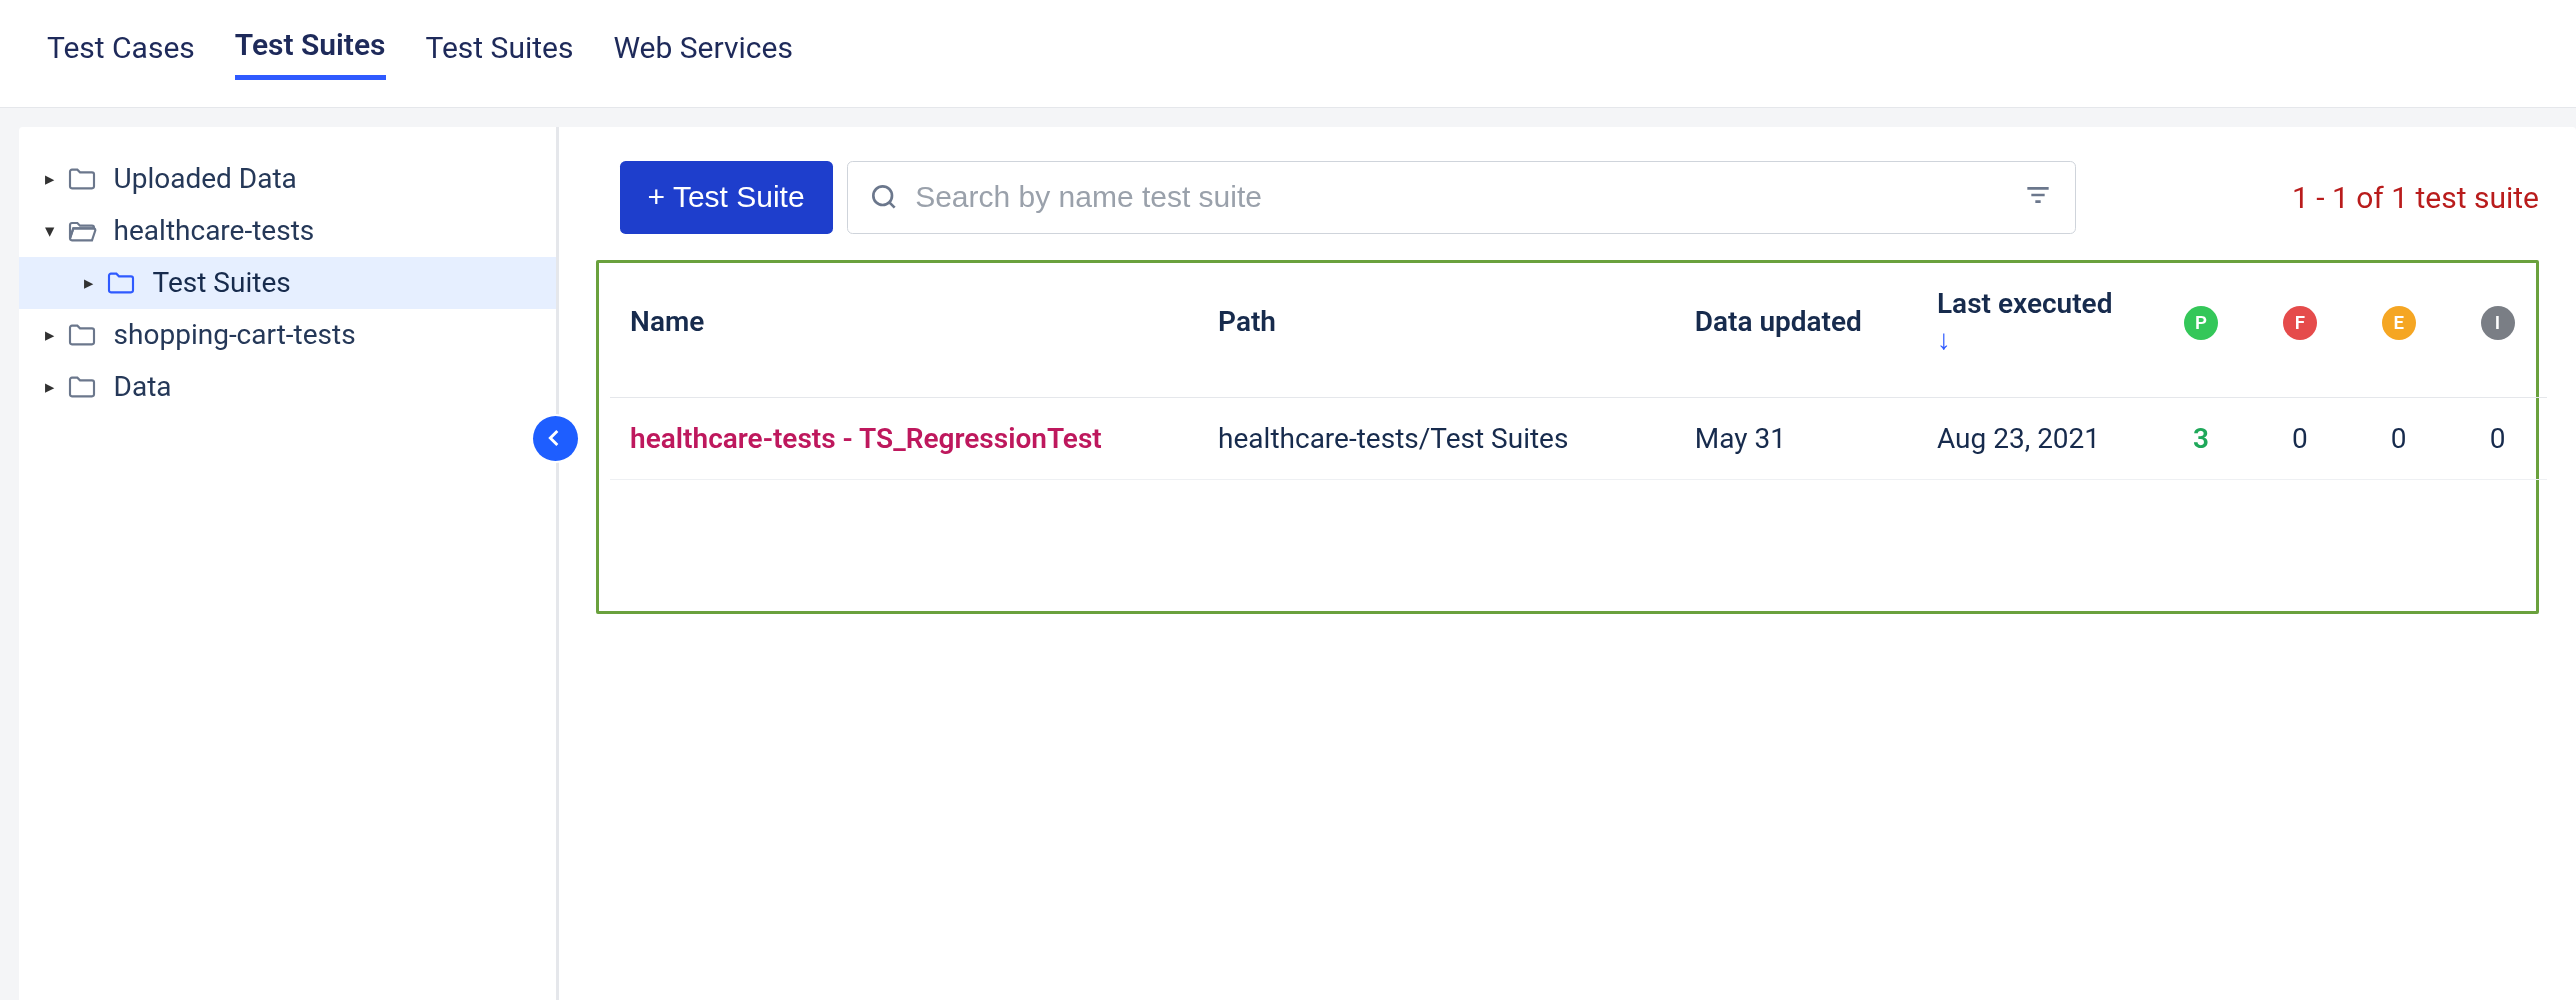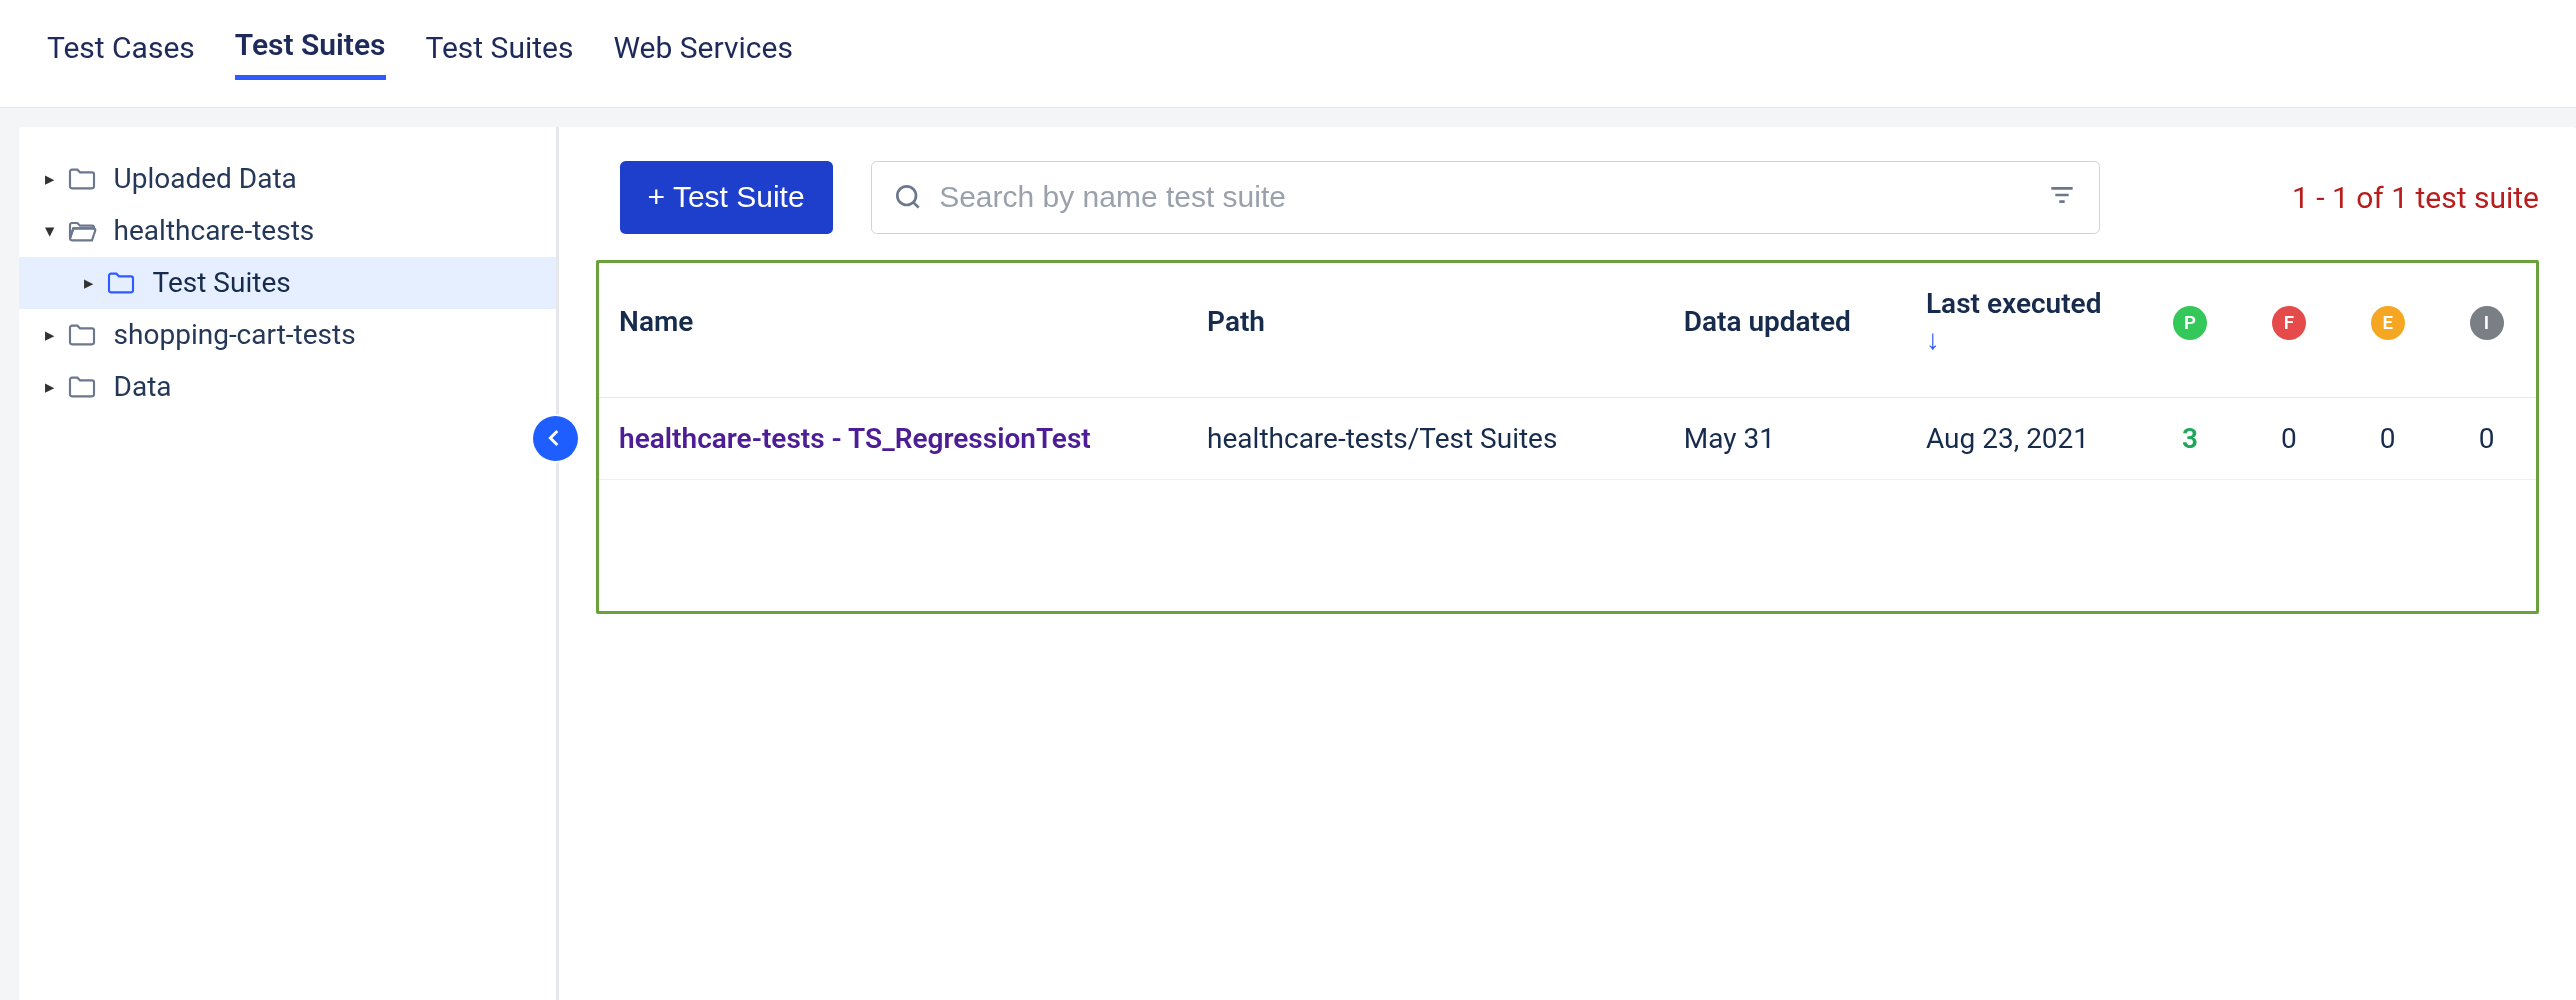--- a/index.html
+++ b/index.html
@@ -29,7 +29,7 @@
 
   
   .main { flex:1; background:#fff; padding:34px 37px 0 37px; border-radius:0 3.7px 0 0; }
-  .toolbar { display:flex; align-items:center; gap:38px; margin-bottom:26px;padding-left:24px; }
+  .toolbar { display:flex; align-items:center; gap:14px; margin-bottom:26px;padding-left:24px; }
   .btn-primary { background:#1e3ecc; color:#fff; border:none; border-radius:5.6px; height:73px; padding:0 28px; font-size:30px; font-weight:500; cursor:pointer; }
   .search { display:flex; align-items:center; border:0.9px solid #cfd4db; border-radius:5.6px; height:73px; width:1229px; padding:0 20.5px; gap:15px; }
   .search svg { color:#6b778c; }

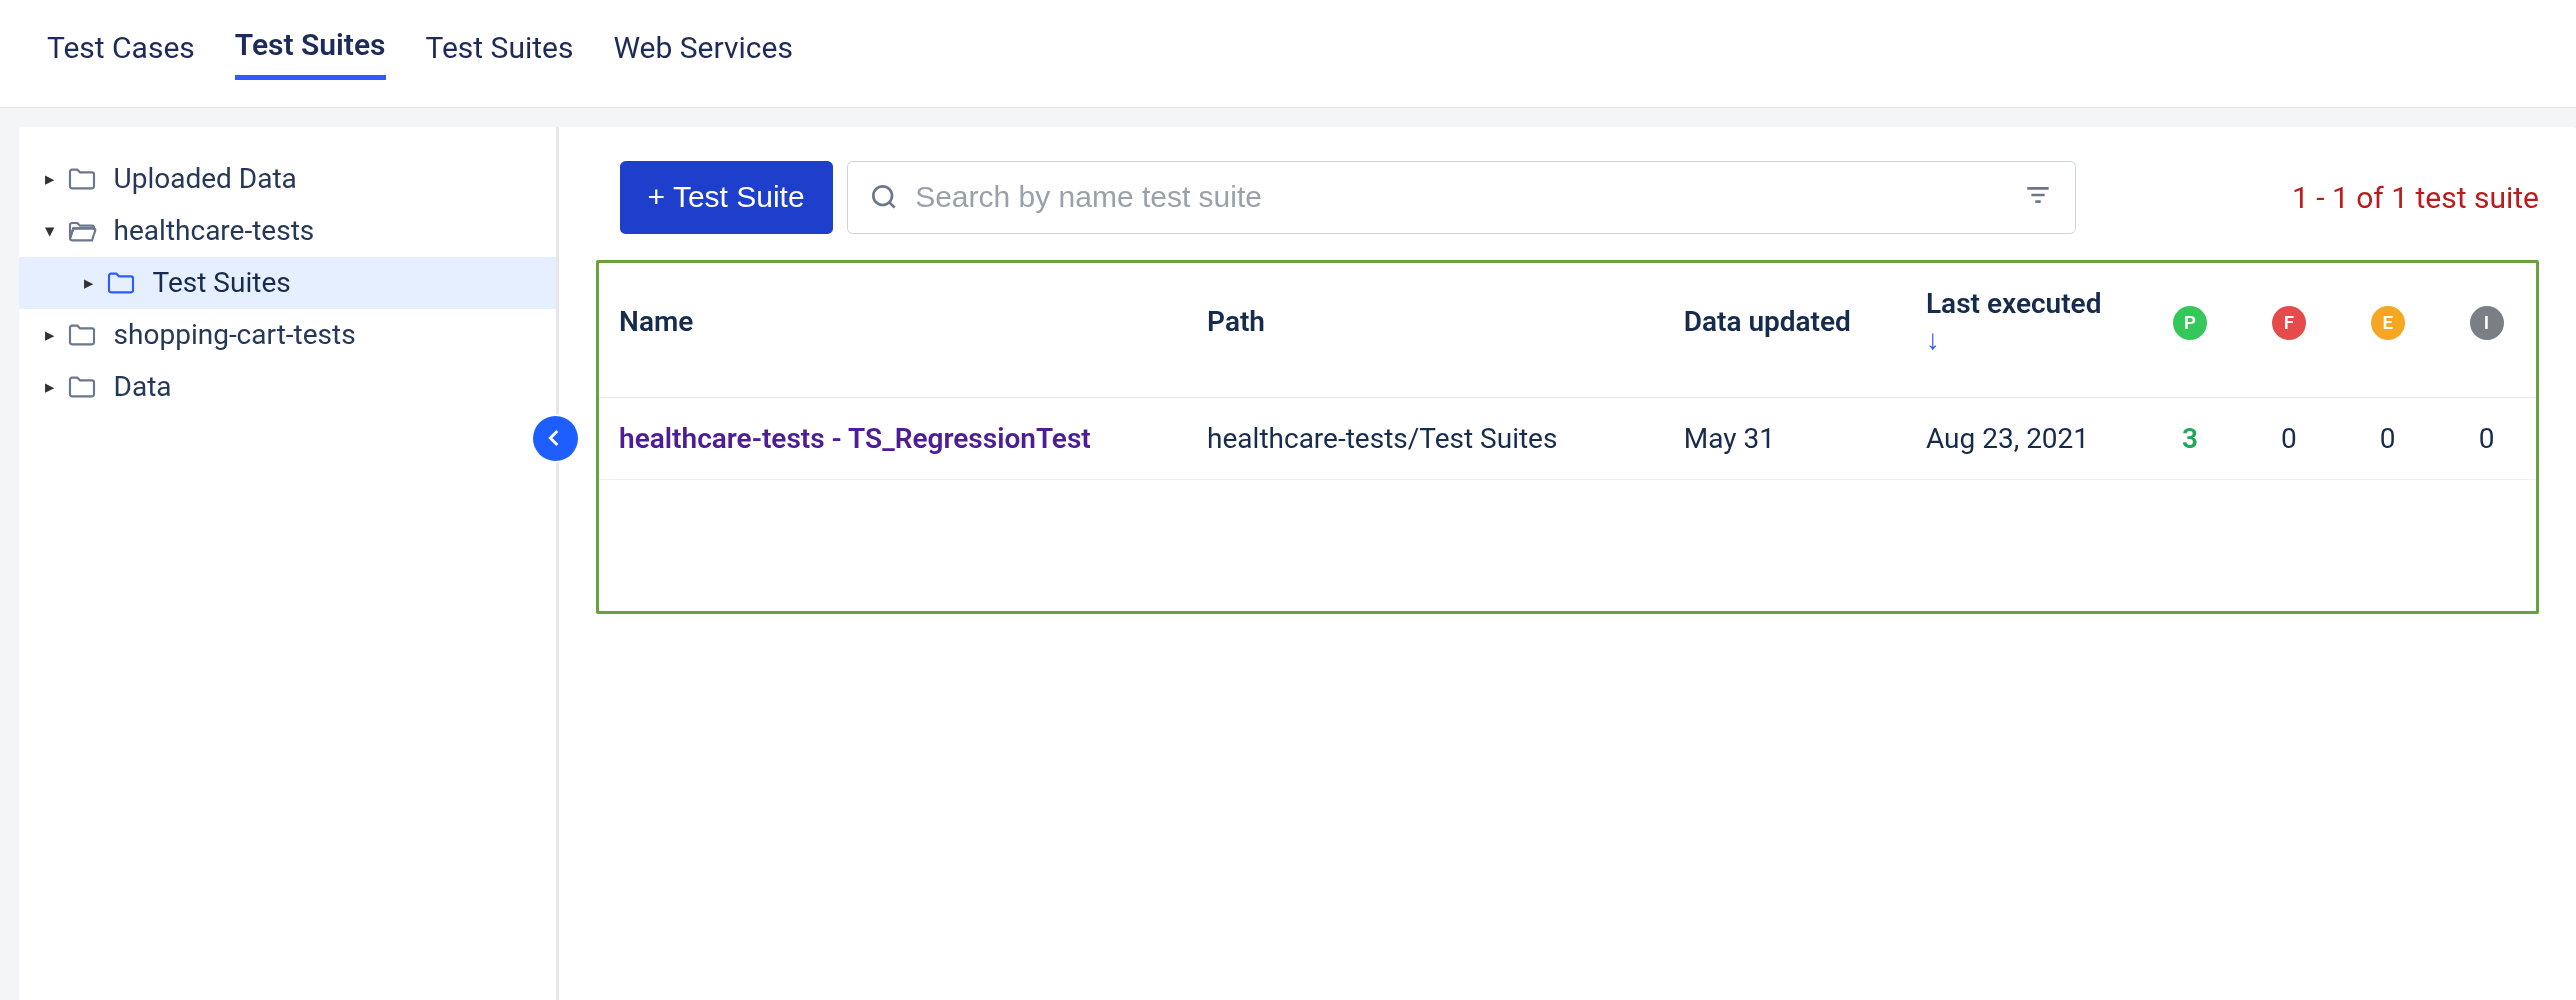--- a/index.html
+++ b/index.html
@@ -40,7 +40,7 @@
 
   
   .table-wrap { border:3.7px solid #6aa13d; border-radius:1.9px; min-height:354px; }
-  table { width:100%; border-collapse:collapse; }
+  table { width:100%; border-collapse:collapse;margin-left:11px; }
   thead th { text-align:left; font-size:28px; font-weight:600; color:#172b4d; padding:24px 20.5px 41px 20.5px; border-bottom:0.9px solid #e5e7eb; }
   thead th .sort { display:block; color:#2f5aff; font-size:28px; margin-top:3.7px; }
   tbody td { font-size:28px; padding:24px 20.5px; border-bottom:0.9px solid #eef0f3; }

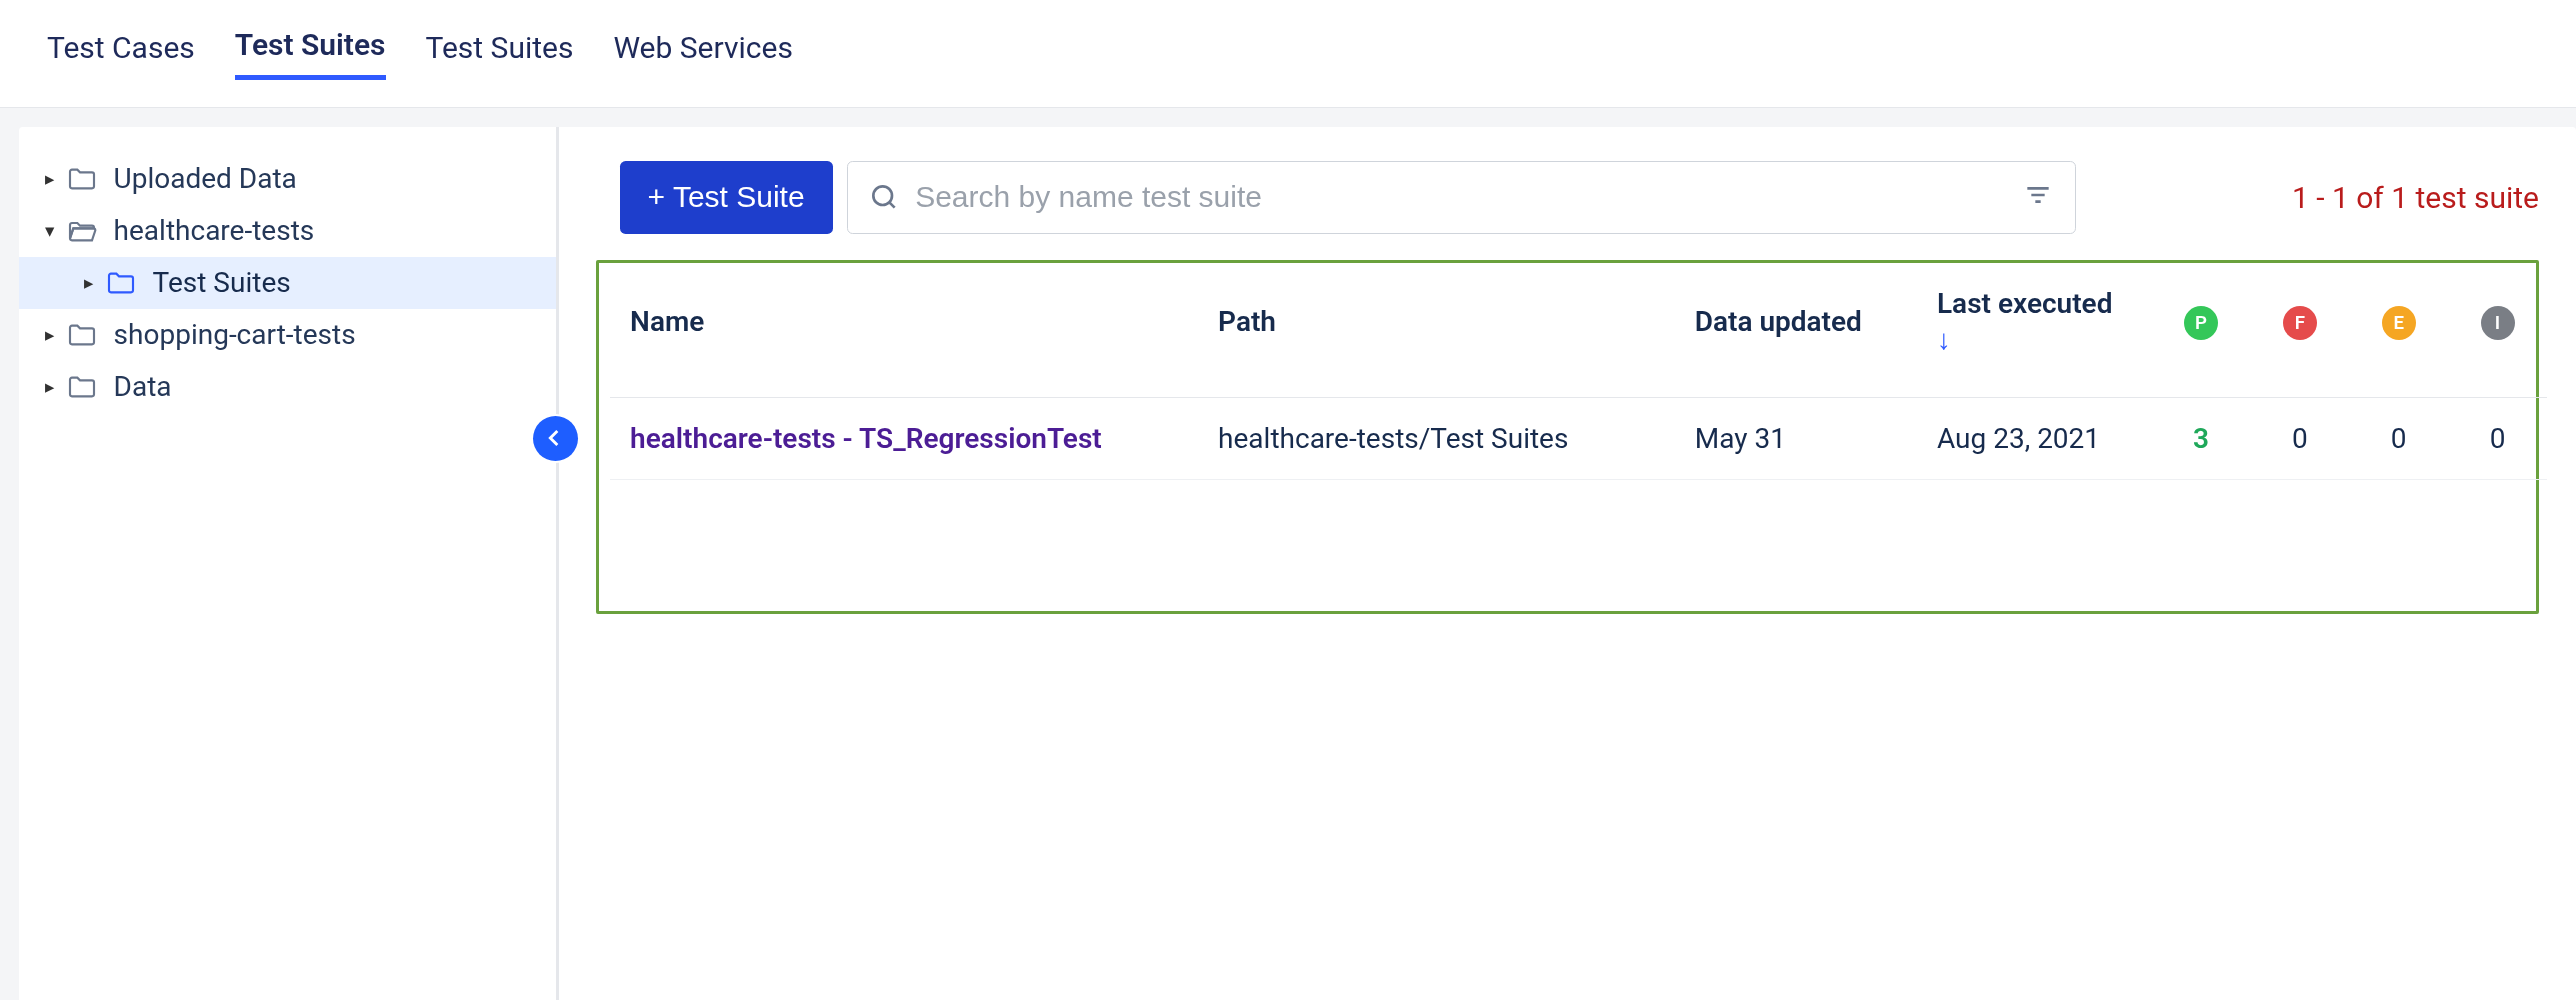--- a/index.html
+++ b/index.html
@@ -44,7 +44,7 @@
   thead th { text-align:left; font-size:28px; font-weight:600; color:#172b4d; padding:24px 20.5px 41px 20.5px; border-bottom:0.9px solid #e5e7eb; }
   thead th .sort { display:block; color:#2f5aff; font-size:28px; margin-top:3.7px; }
   tbody td { font-size:28px; padding:24px 20.5px; border-bottom:0.9px solid #eef0f3; }
-  tbody td.link a { color:#4c1d95; font-weight:600; text-decoration:none;text-align:center; }
+  tbody td.link a { color:#be185d; font-weight:600; text-decoration:none;text-align:center; }
   .badge { display:inline-flex; align-items:center; justify-content:center; width:34px; height:34px; border-radius:50%; color:#fff; font-size:18.6px; font-weight:600; }
   .badge.p { background:#34c759; }
   .badge.f { background:#e54b4b; }

